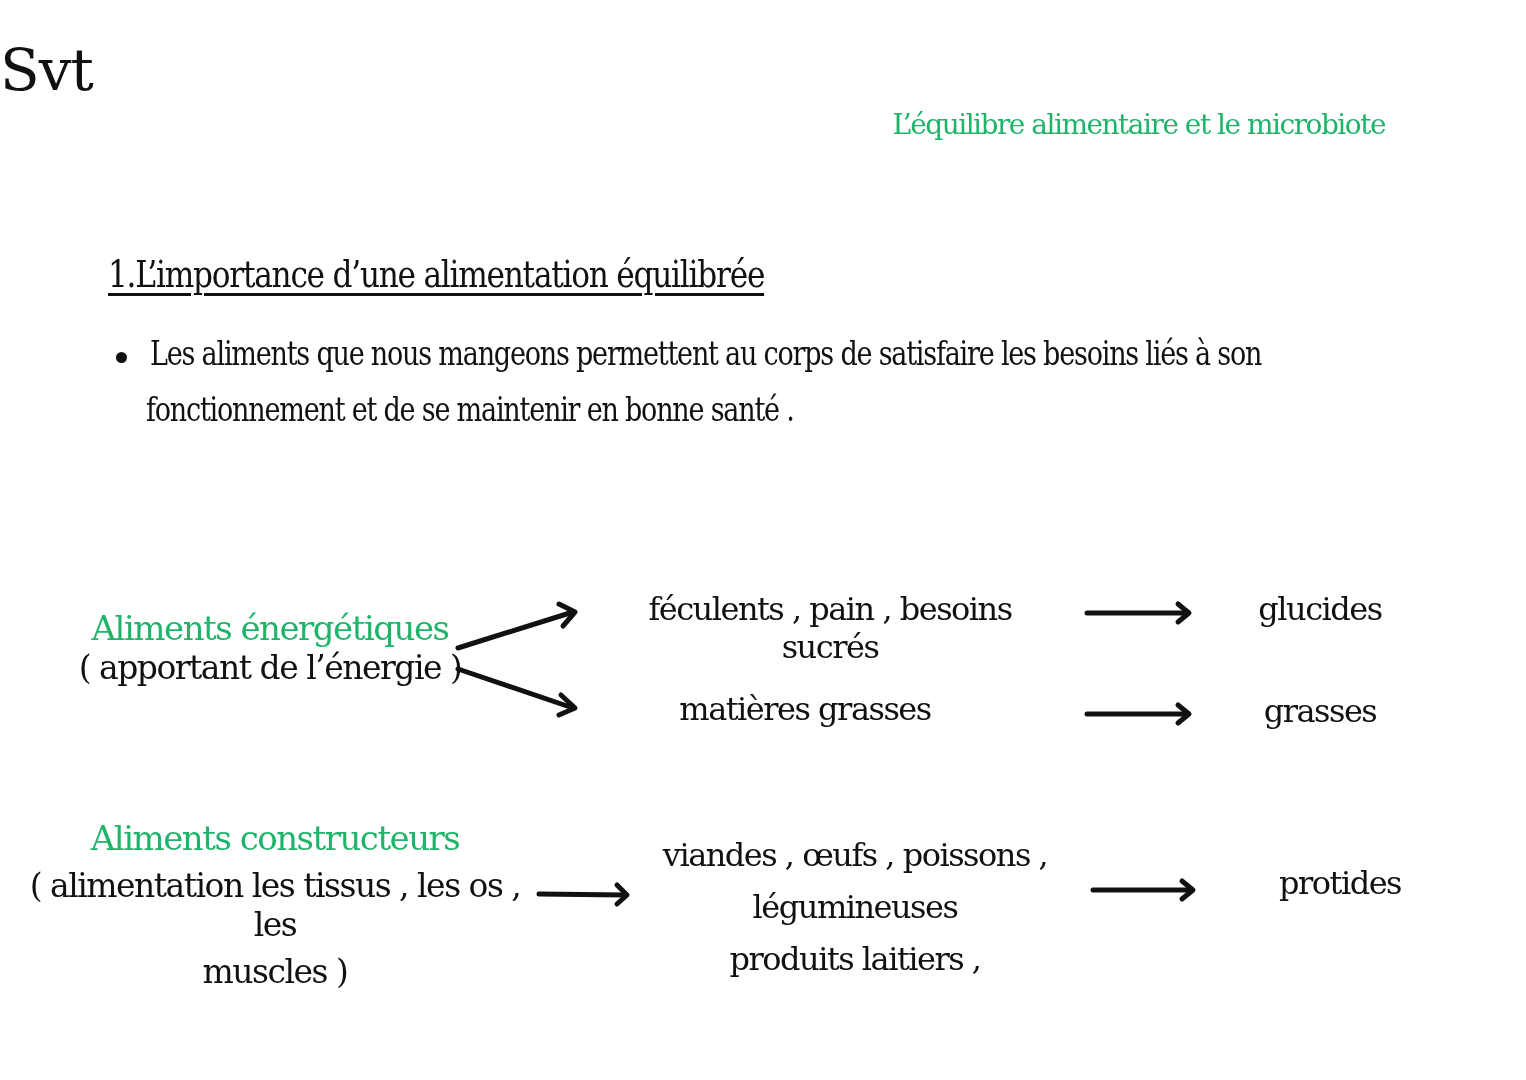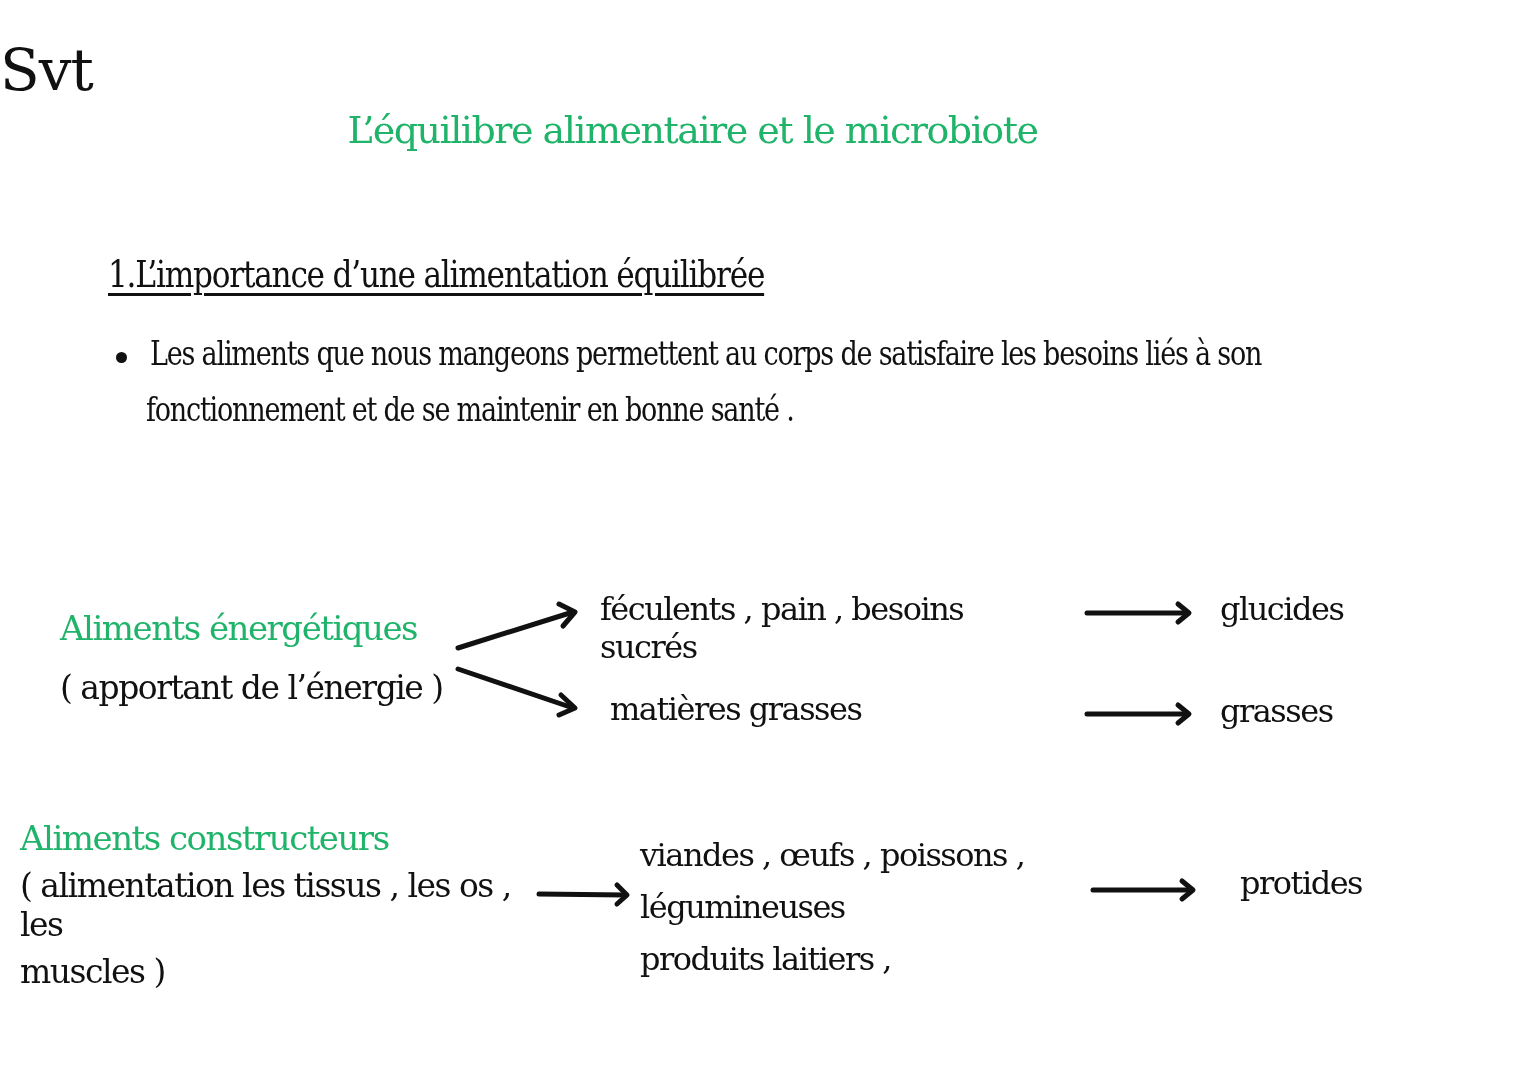--- a/index.html
+++ b/index.html
@@ -21,8 +21,8 @@
       font-size: 58px; font-weight: 400; color: #111; letter-spacing: -1px;
     }
     #subtitle {
-      left: 0; width: 1385px; top: 108px; text-align: center;
-      font-size: 38px; letter-spacing: -1.5px;
+      left: 0; width: 1385px; top: 108px; text-align: right;
+      font-size: 28px; letter-spacing: -1.5px;
     }
     #section-heading {
       left: 108px; top: 252px; font-size: 38px; text-decoration: underline;

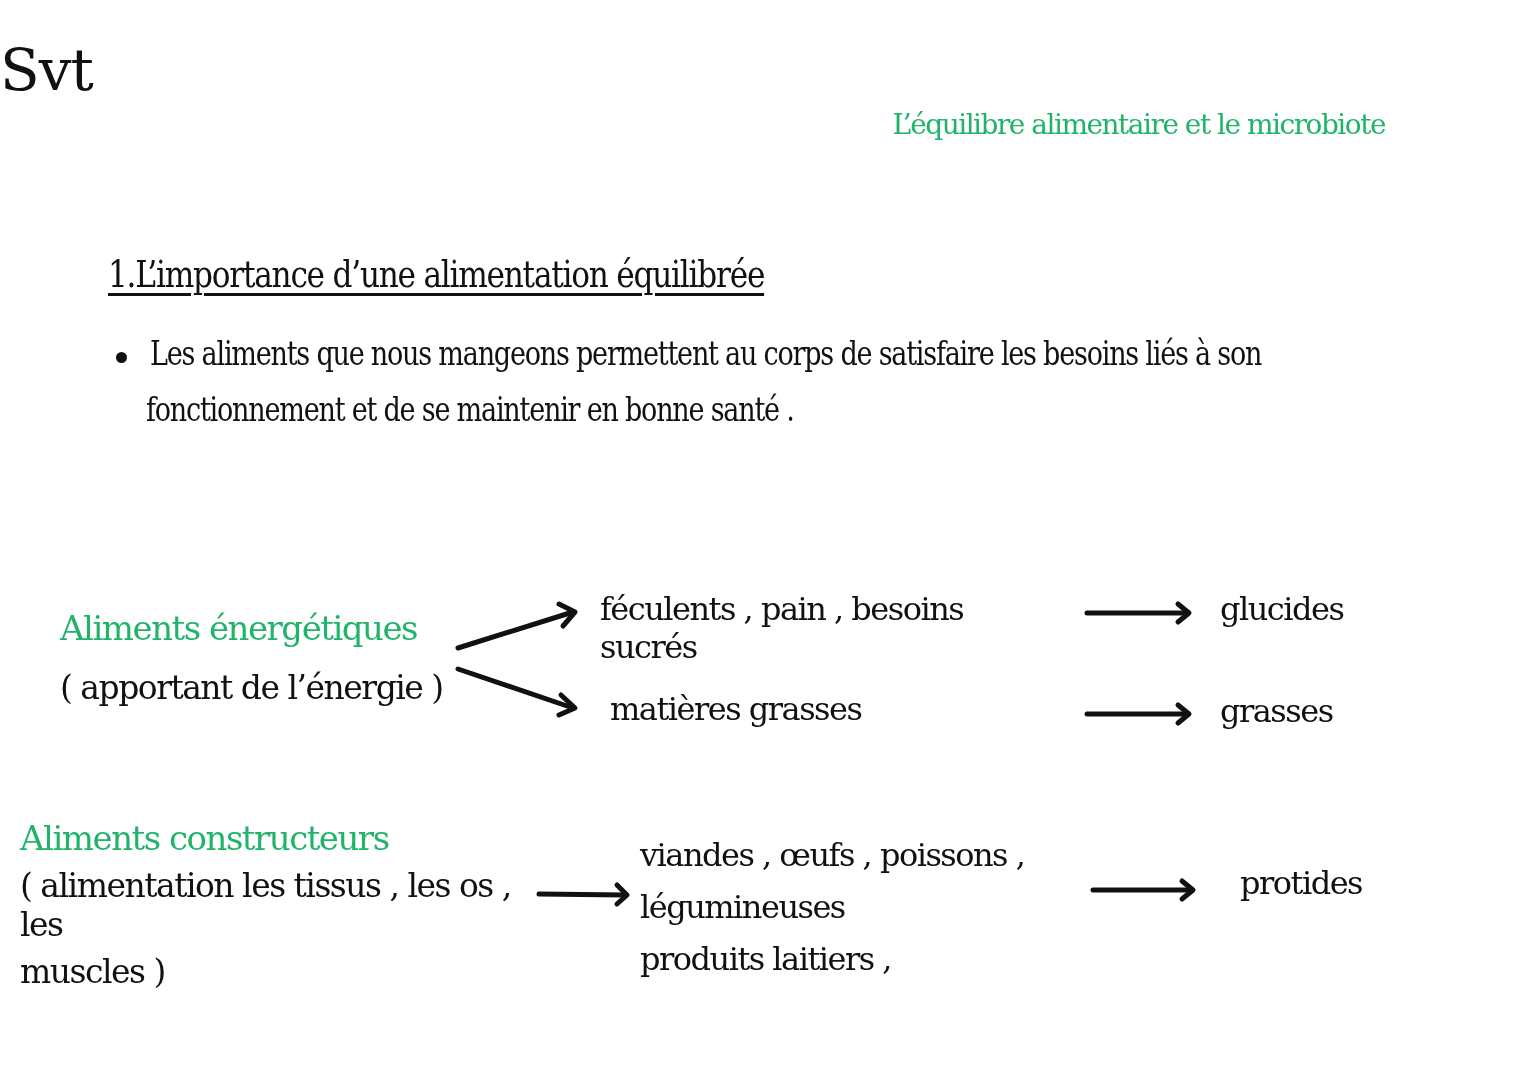--- a/index.html
+++ b/index.html
@@ -15,7 +15,7 @@
       transform-origin: left top;
       white-space: nowrap;
     }
-    .center { text-align: left; }
+    .center { text-align: center; }
     #title {
       left: 0; width: 1526px; top: 36px; 
       font-size: 58px; font-weight: 400; color: #111; letter-spacing: -1px;

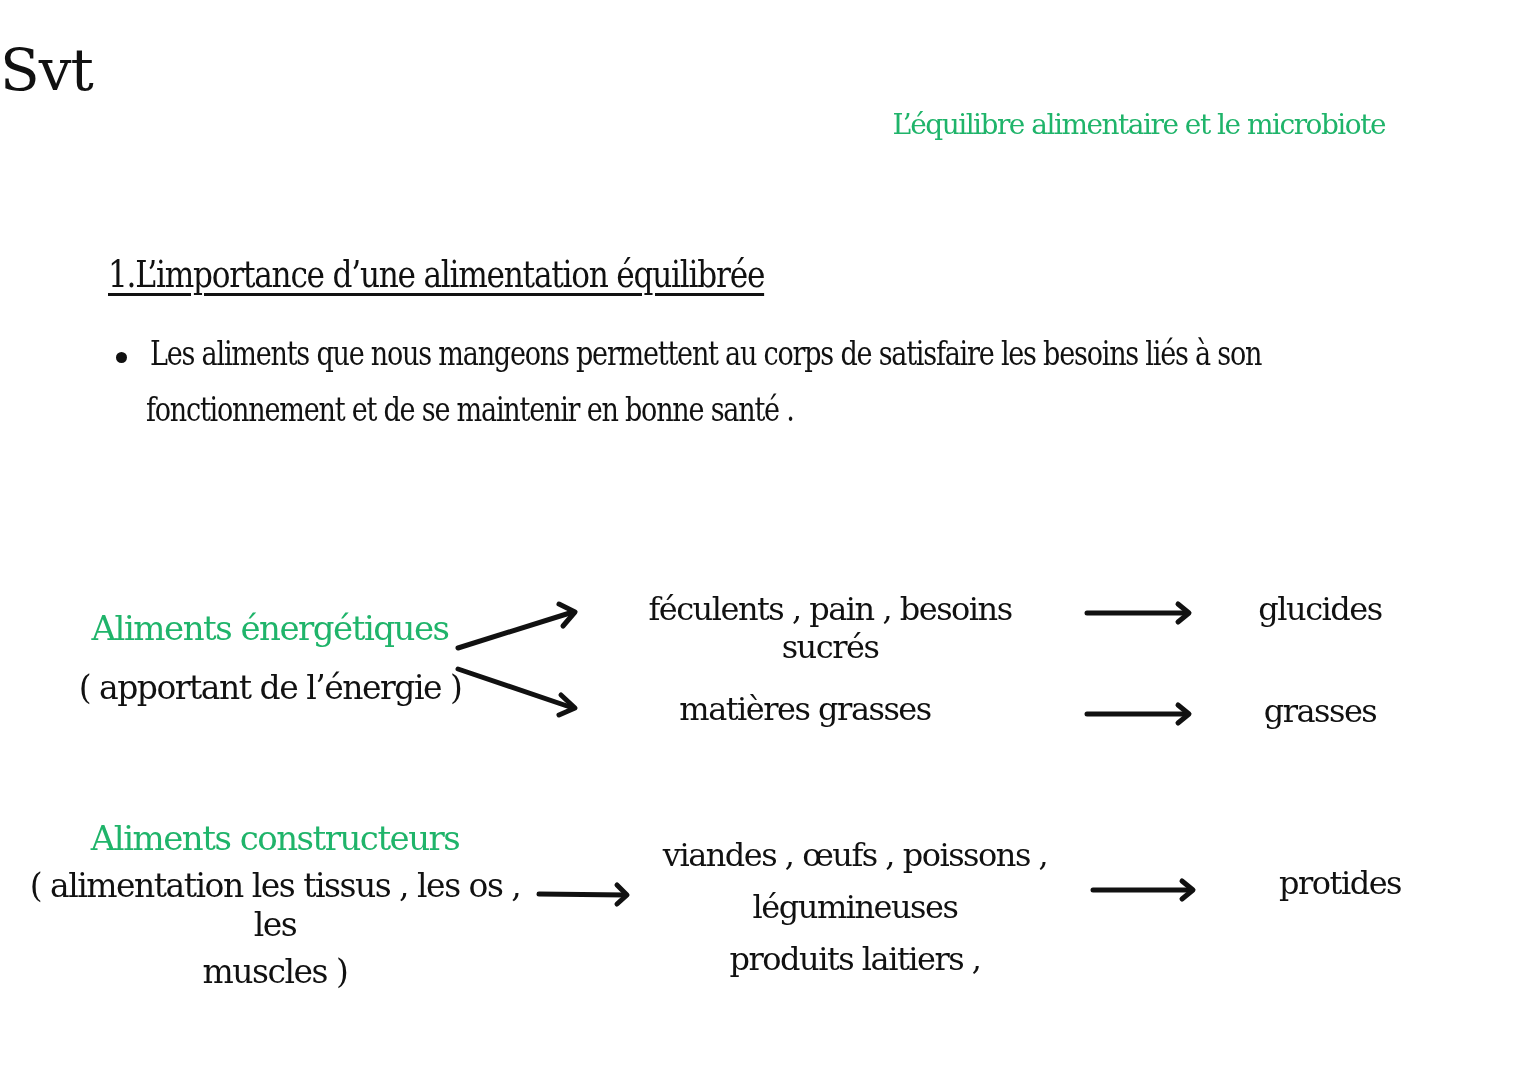--- a/index.html
+++ b/index.html
@@ -54,7 +54,7 @@
 
 <div class="abs center" style="left:60px; width:420px; top:608px;">
   <div class="green cat-title" style="letter-spacing:-1.5px;">Aliments énergétiques</div>
-  <div class="cat-desc" style="margin-top:20px; letter-spacing:-1.5px;">( apportant de l’énergie )</div>
+  <div class="cat-desc" style="margin-top:0; letter-spacing:-1.5px;">( apportant de l’énergie )</div>
 </div>
 
 <svg class="arrow" style="left:455px; top:600px;" width="130" height="60">

